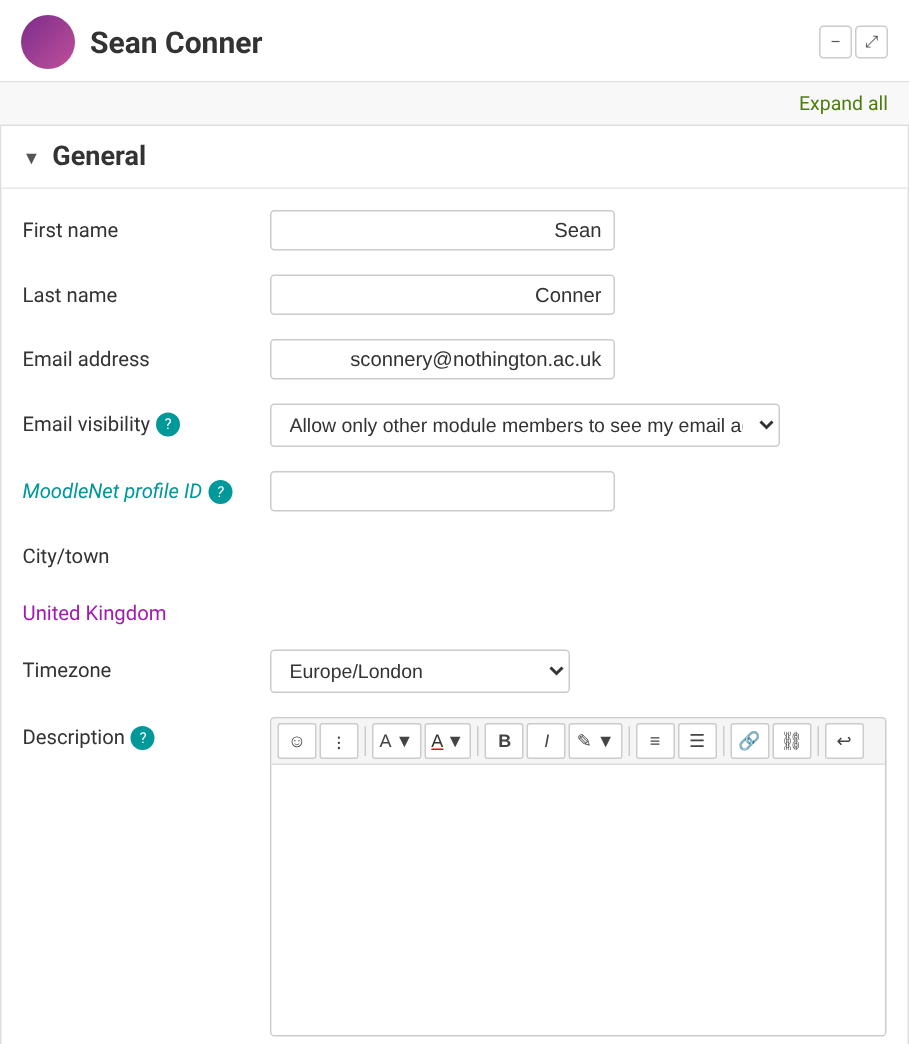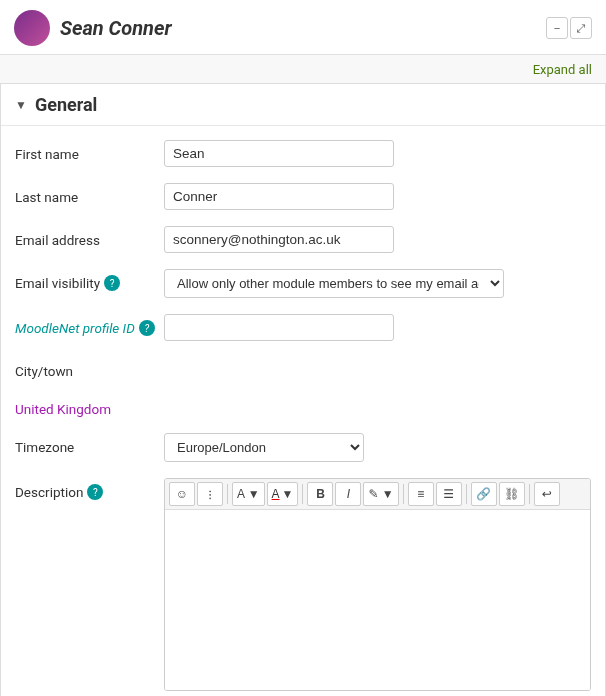--- a/index.html
+++ b/index.html
@@ -34,7 +34,6 @@
       font-size: 20px;
       font-weight: bold;
       color: #333;
-      font-style: italic;
     }
     .header-icons {
       display: flex;

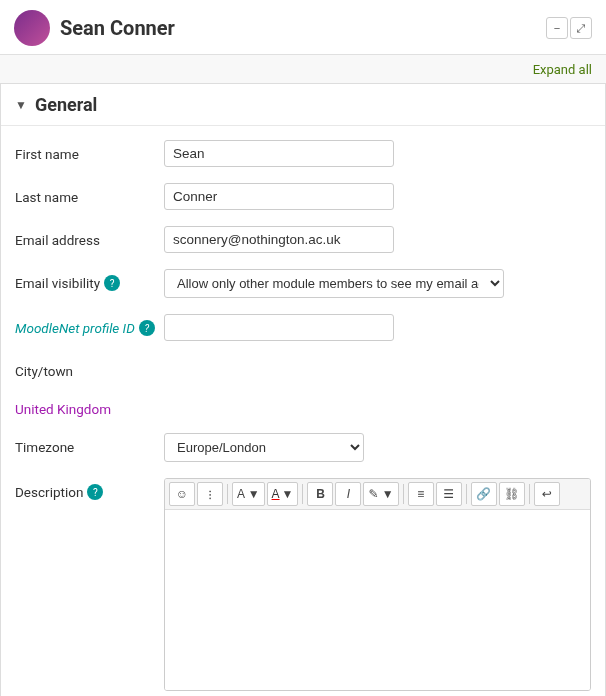--- a/index.html
+++ b/index.html
@@ -93,7 +93,7 @@
       display: flex;
       align-items: flex-start;
       padding: 8px 14px;
-      gap: 4px;
+      gap: 20px;
     }
     .form-label {
       width: 145px;

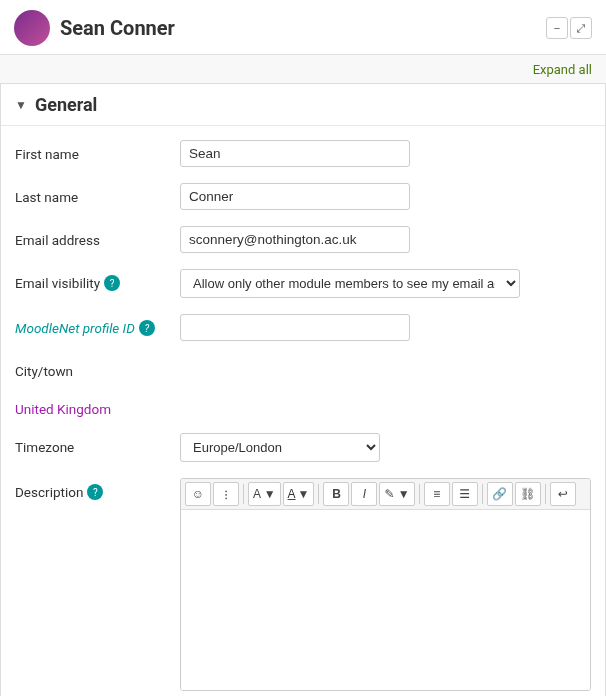--- a/index.html
+++ b/index.html
@@ -135,6 +135,7 @@
       color: #333;
       background: #fff;
       outline: none;
+      text-align: right;
     }
     .form-select {
       width: 100%;

